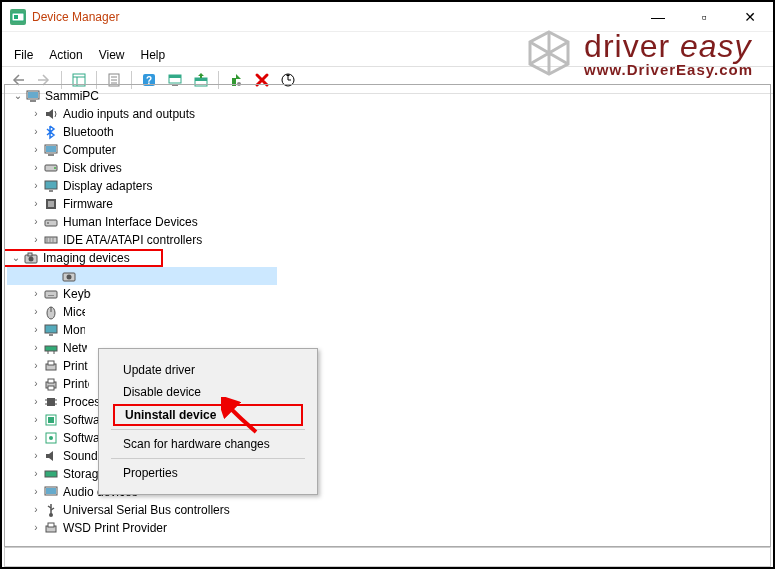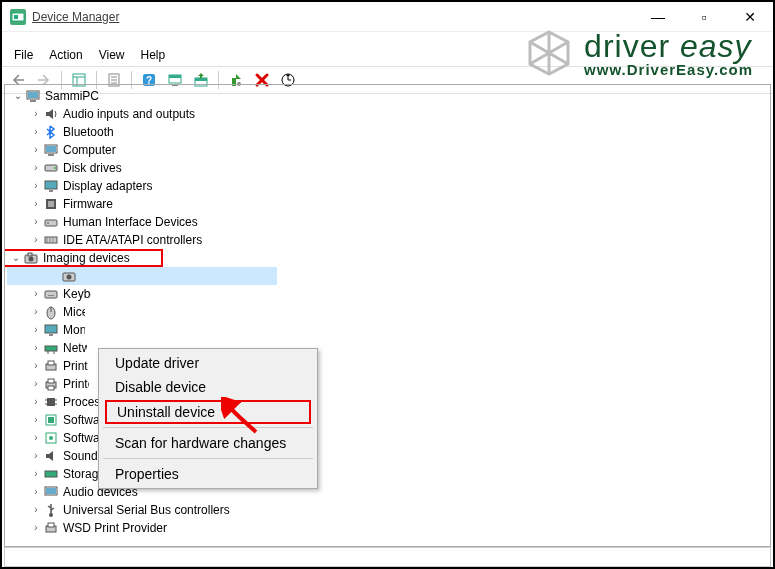--- a/index.html
+++ b/index.html
@@ -6,7 +6,7 @@
     body { width: 775px; height: 569px; position: relative; overflow: hidden; border: 2px solid #000; background: #fff; }
     .titlebar { height: 30px; display: flex; align-items: center; padding: 0 0 0 8px; border-bottom: 1px solid #eee; }
     .titlebar .icon { width: 16px; height: 16px; background: #4a7; border-radius: 2px; margin-right: 6px; flex-shrink: 0; }
-    .titlebar .title { flex: 1; font-size: 12px; color: #404040; text-decoration: underline; }
+    .titlebar .title { flex: 1; font-size: 12px; color: #c2410c; }
     .titlebar .controls { display: flex; }
     .titlebar .controls button { width: 46px; height: 30px; border: none; background: transparent; font-size: 14px; cursor: pointer; }
     .menubar { height: 22px; display: flex; align-items: center; padding: 0 4px; font-size: 12px; margin-top: 12px; }

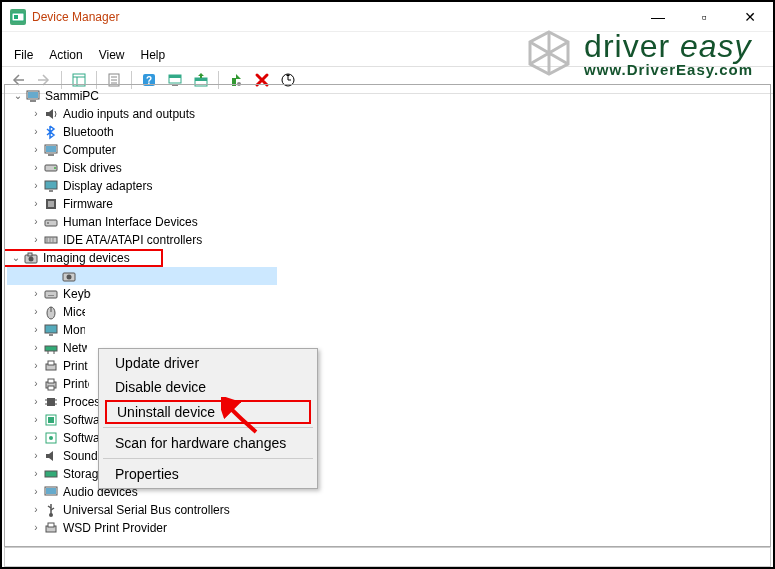--- a/index.html
+++ b/index.html
@@ -31,7 +31,7 @@
     .context-menu .item.bold { font-weight: normal; }
     .context-menu .item.hl { border: 2px solid #e00; margin: 1px 4px; padding: 2px 10px; }
     .arrow { position: absolute; left: 217px; top: 313px; pointer-events: none; }
-    .watermark { position: absolute; right: 20px; top: 26px; text-align: left; color: #14532d; pointer-events: none; font-family: Arial, sans-serif; display: flex; align-items: center; gap: 10px; }
+    .watermark { position: absolute; right: 20px; top: 26px; text-align: left; color: #7f1d1d; pointer-events: none; font-family: Arial, sans-serif; display: flex; align-items: center; gap: 10px; }
     .watermark .logo { width: 50px; height: 50px; flex-shrink:0; }
     .watermark .t1 { font-size: 32px; letter-spacing: 1px; }
     .watermark .t1 span.em { font-style: italic; }

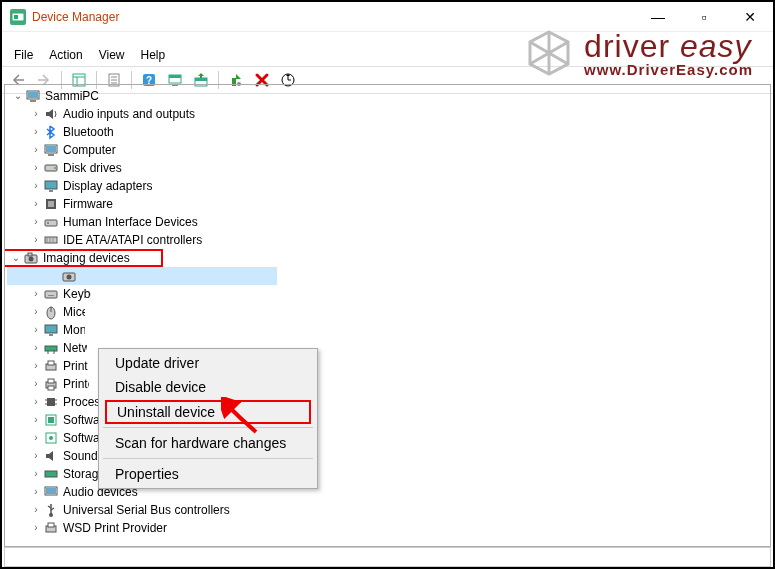--- a/index.html
+++ b/index.html
@@ -25,7 +25,7 @@
     .indent3 { padding-left: 40px; }
     .highlight-box { border: 2px solid #e00; }
     .row-hl { margin-left: -4px; padding-left: 4px; }
-    .context-menu { position: absolute; left: 94px; top: 264px; width: 220px; background: #f0f0f0; border: 1px solid #aaa; box-shadow: 2px 2px 4px rgba(0,0,0,0.25); font-size: 14px; padding: 2px; }
+    .context-menu { position: absolute; left: 94px; top: 264px; width: 220px; background: #f0f0f0; border: 1px solid #aaa; box-shadow: 2px 2px 4px rgba(0,0,0,0.25); font-size: 12px; padding: 10px; }
     .context-menu .item { padding: 4px 14px; cursor: default; }
     .context-menu .sep { height: 1px; background: #ccc; margin: 3px 2px; }
     .context-menu .item.bold { font-weight: normal; }

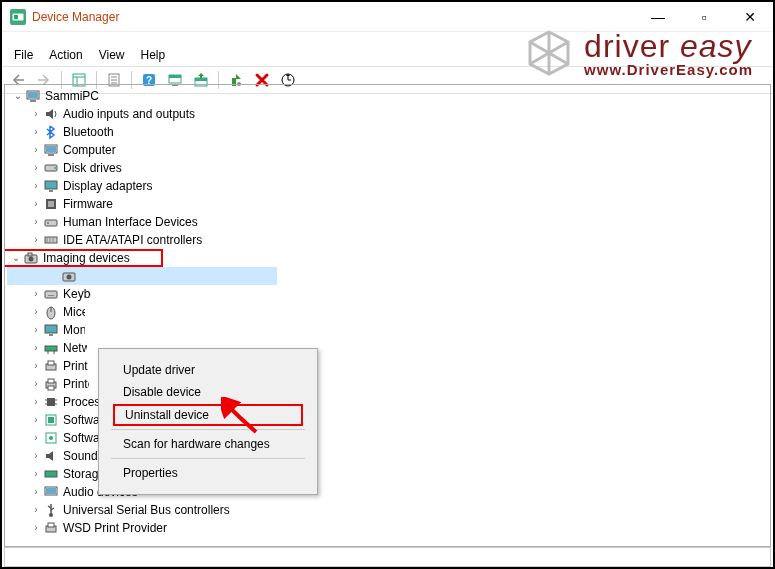--- a/index.html
+++ b/index.html
@@ -29,7 +29,7 @@
     .context-menu .item { padding: 4px 14px; cursor: default; }
     .context-menu .sep { height: 1px; background: #ccc; margin: 3px 2px; }
     .context-menu .item.bold { font-weight: normal; }
-    .context-menu .item.hl { border: 2px solid #e00; margin: 1px 4px; padding: 2px 10px; }
+    .context-menu .item.hl { border: 2px solid #e00; margin: 1px 4px; padding: 2px 10px; font-weight: bold; }
     .arrow { position: absolute; left: 217px; top: 313px; pointer-events: none; }
     .watermark { position: absolute; right: 20px; top: 26px; text-align: left; color: #7f1d1d; pointer-events: none; font-family: Arial, sans-serif; display: flex; align-items: center; gap: 10px; }
     .watermark .logo { width: 50px; height: 50px; flex-shrink:0; }

